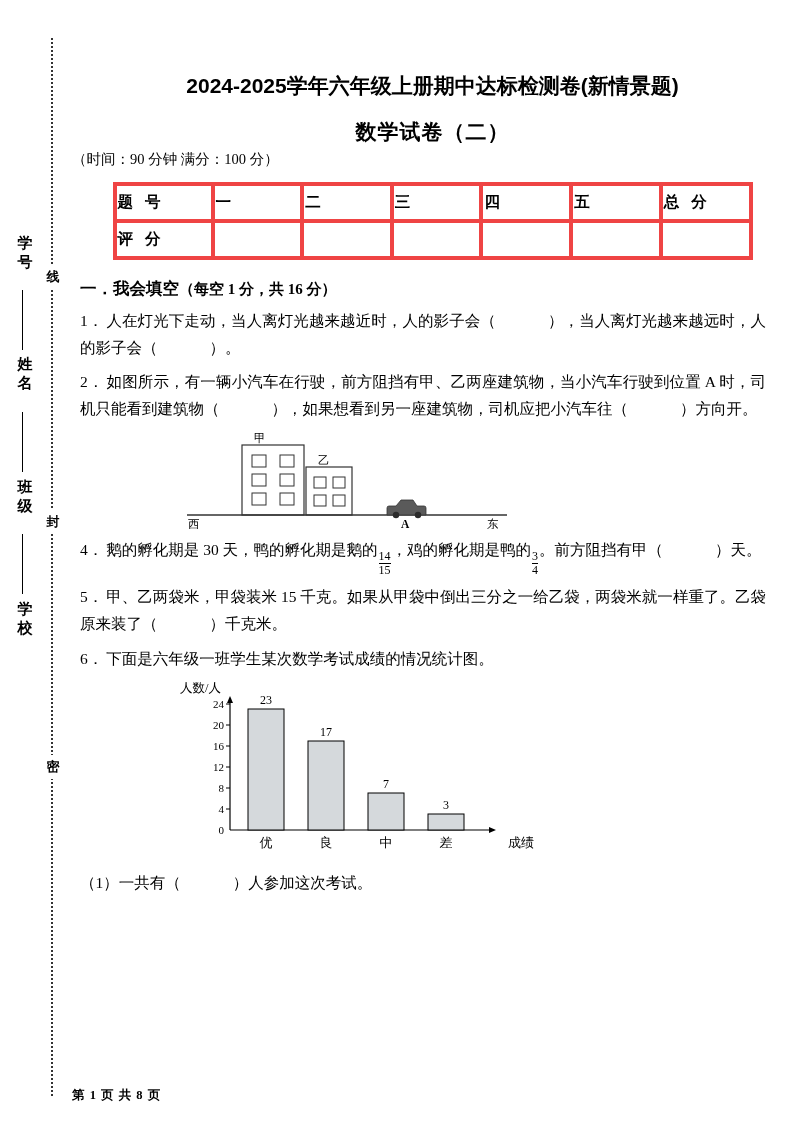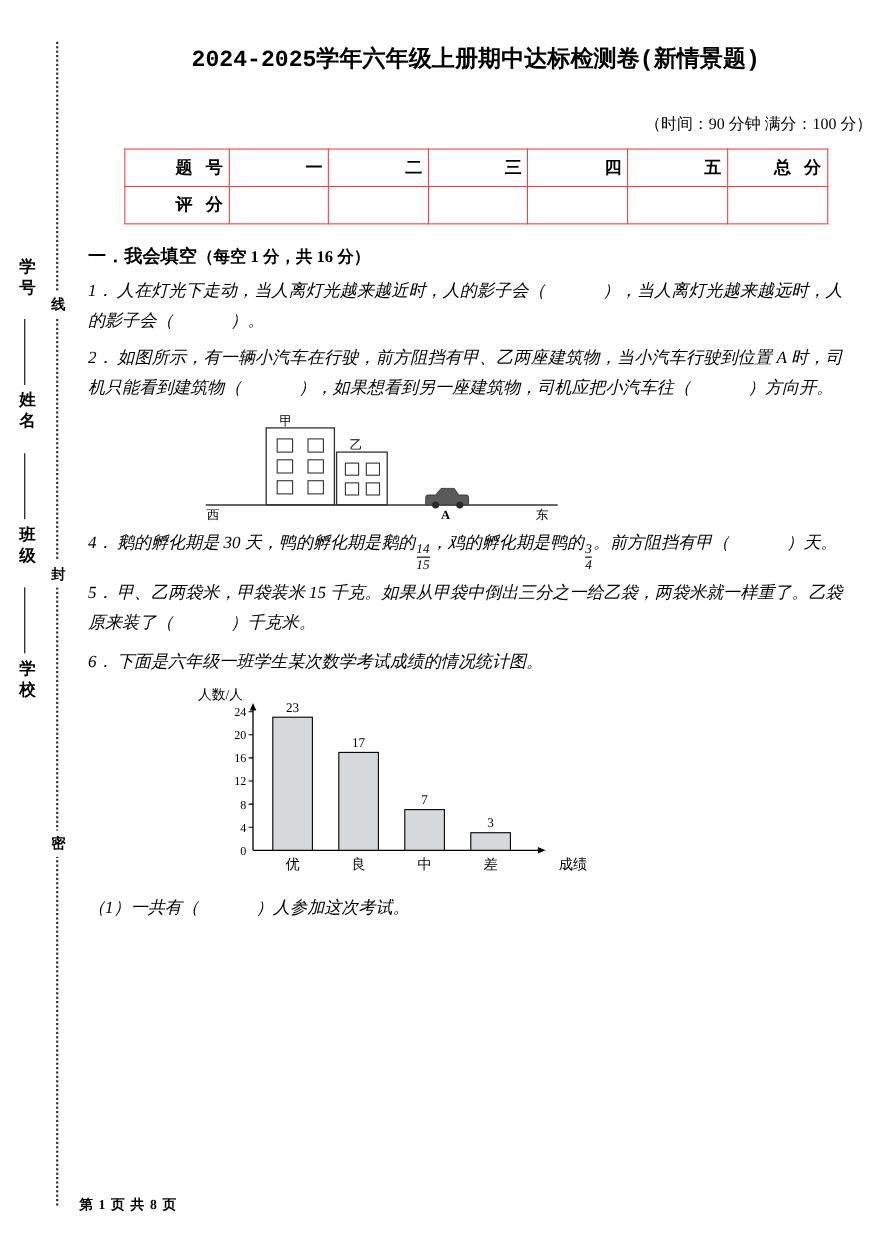--- a/index.html
+++ b/index.html
@@ -73,9 +73,9 @@
     text-align: center;
     font-size: 21px;
     font-weight: bold;
-    margin-top: 39px;
+    margin-top: 72px;
     letter-spacing: 0px;
-    font-family: Liberation Mono, monospace;
+    font-family: Liberation Sans, sans-serif;
   }
   .title-2 {
     text-align: center;

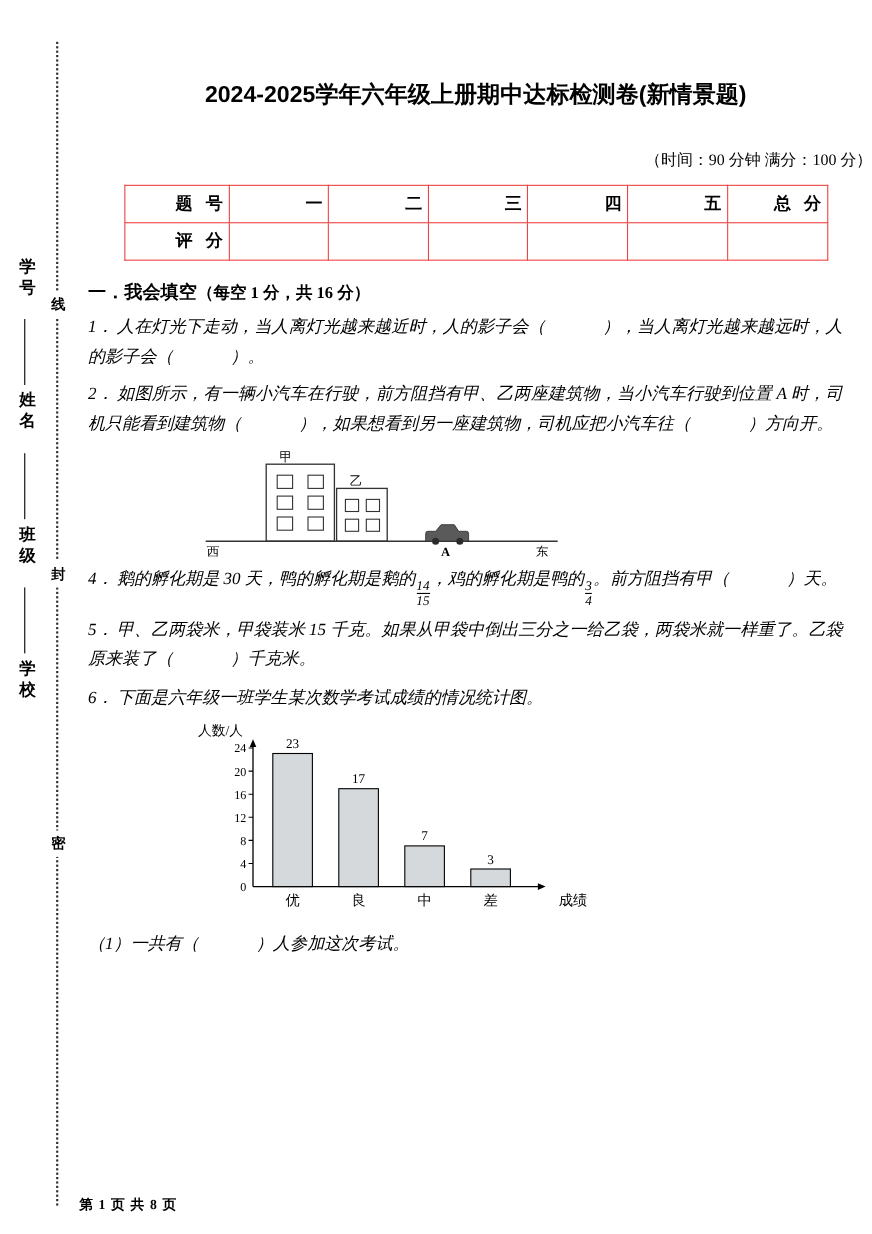--- a/index.html
+++ b/index.html
@@ -208,6 +208,7 @@
 <div class="page">
 
   <div class="title-1">2024-2025学年六年级上册期中达标检测卷(新情景题)</div>
+  <div class="title-2">数学试卷（二）</div>
   <div class="subtitle">（时间：90 分钟    满分：100 分）</div>
 
   <table class="score">

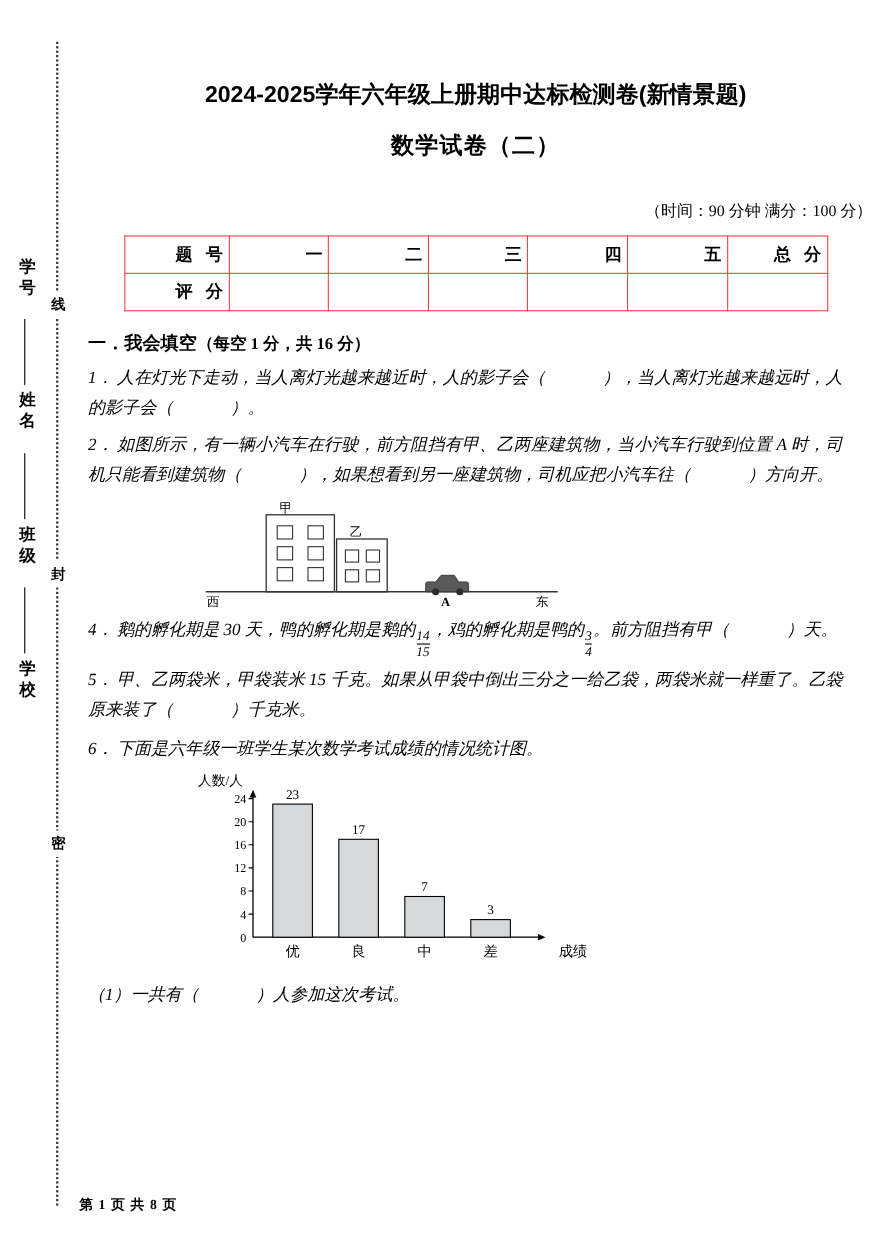--- a/index.html
+++ b/index.html
@@ -85,9 +85,9 @@
     letter-spacing: 1px;
   }
   .subtitle {
-    text-align: right;
+    text-align: left;
     font-size: 14.5px;
-    margin-top: 36px;
+    margin-top: 4px;
   }
 
   

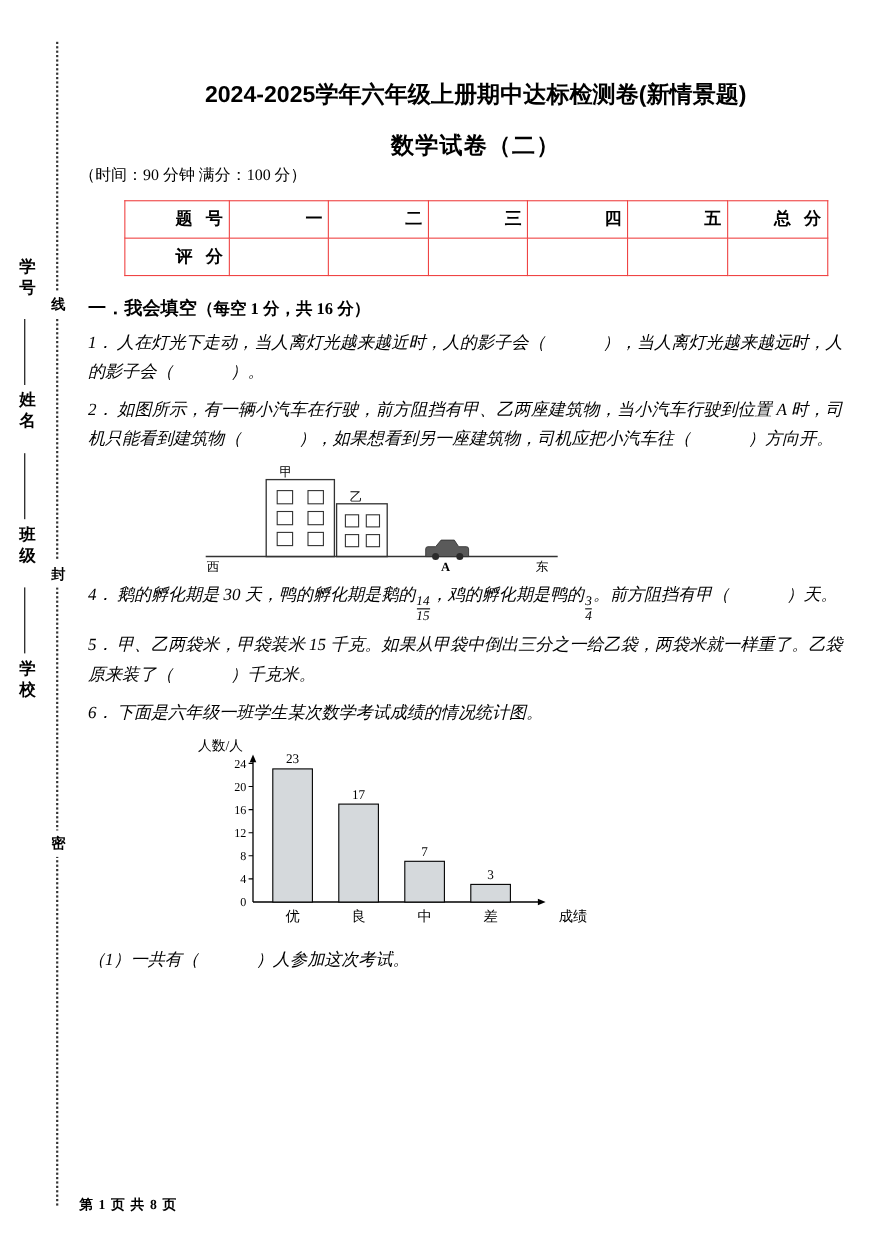--- a/index.html
+++ b/index.html
@@ -98,9 +98,9 @@
     table-layout: fixed;
   }
   table.score td {
-    border: 1px solid #ef4444;
+    border: 4px solid #ef4444;
     height: 31px;
-    text-align: right;
+    text-align: left;
     font-size: 15.5px;
     font-weight: bold;
     letter-spacing: 4px;

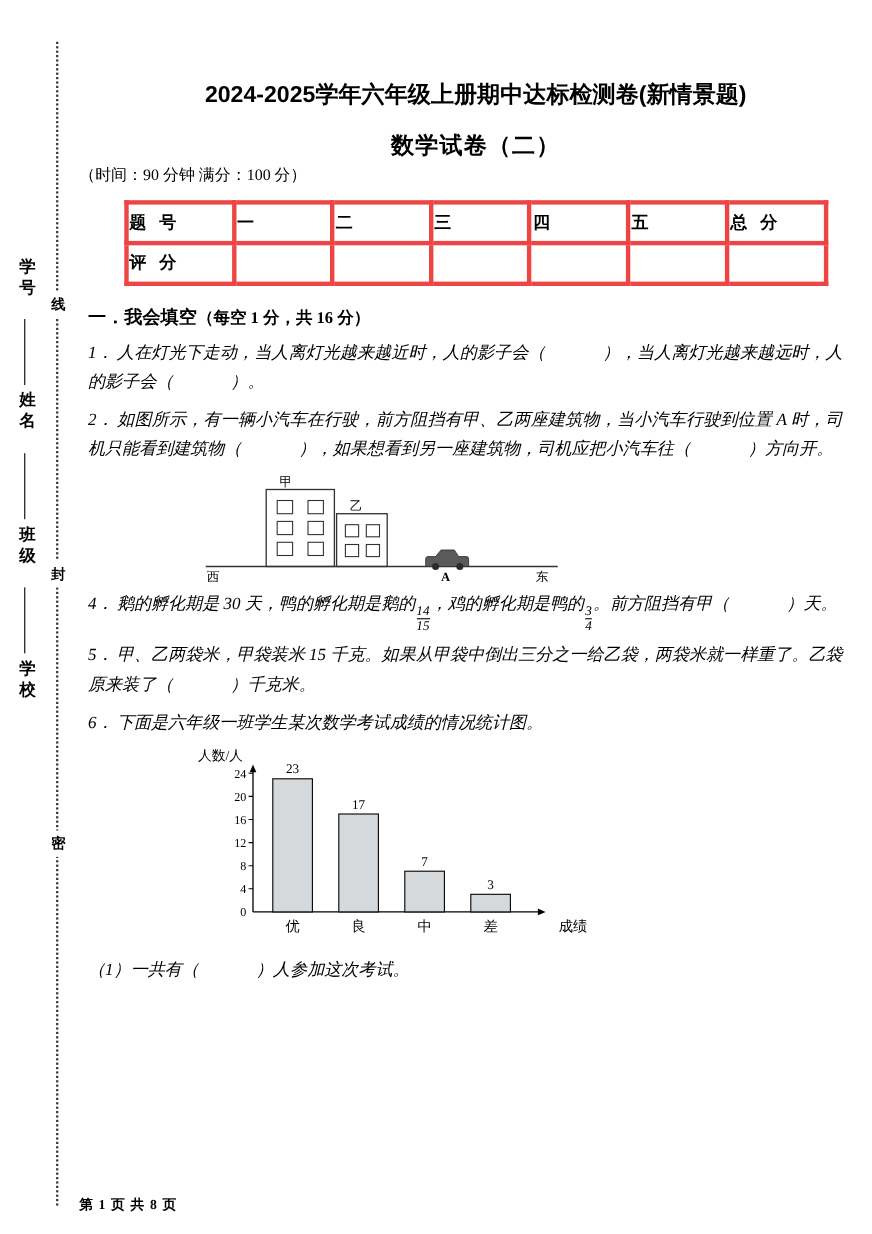--- a/index.html
+++ b/index.html
@@ -123,7 +123,6 @@
     text-indent: 0;
     text-align: justify;
     padding-right: 27px;
-    font-style: italic;
   }
   .num { margin-right: 3px; }
   .blank {

